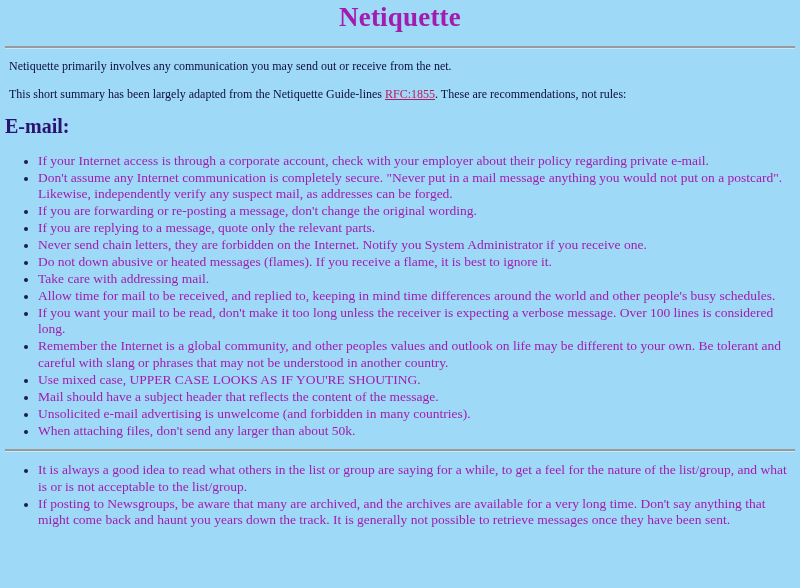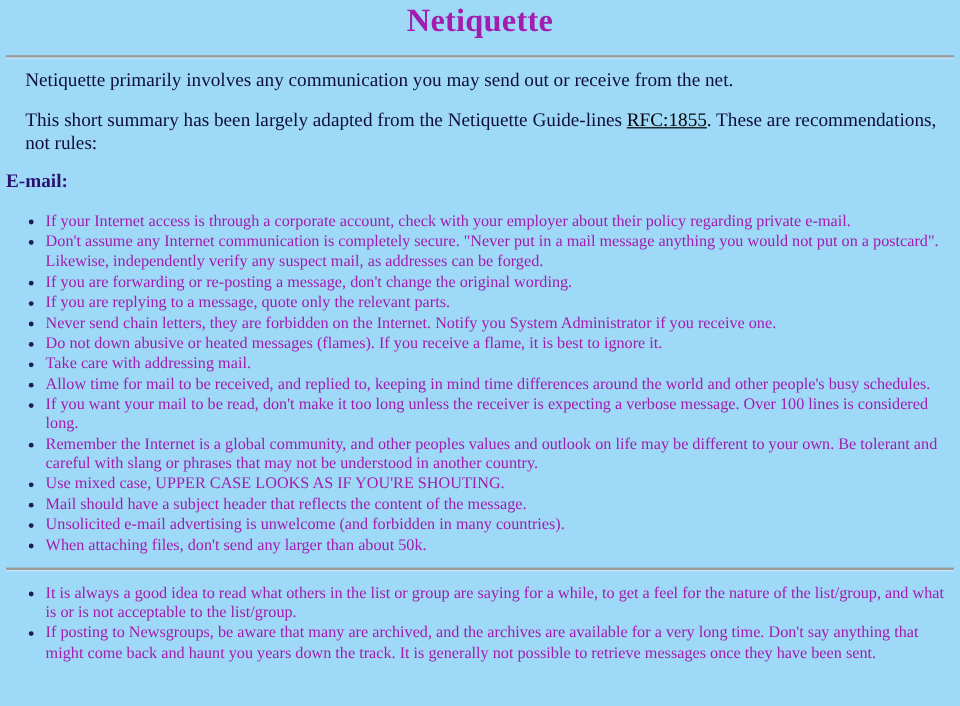--- a/index.html
+++ b/index.html
@@ -42,9 +42,9 @@
     width: 100%;
   }
   p.para {
-    margin: 0 0 14px 16px;
+    margin: 0 0 14px 4px;
     padding: 0;
-    font-size: 16px;
+    font-size: 12px;
     color: #0D0D3A;
   }
   h2.section-title {

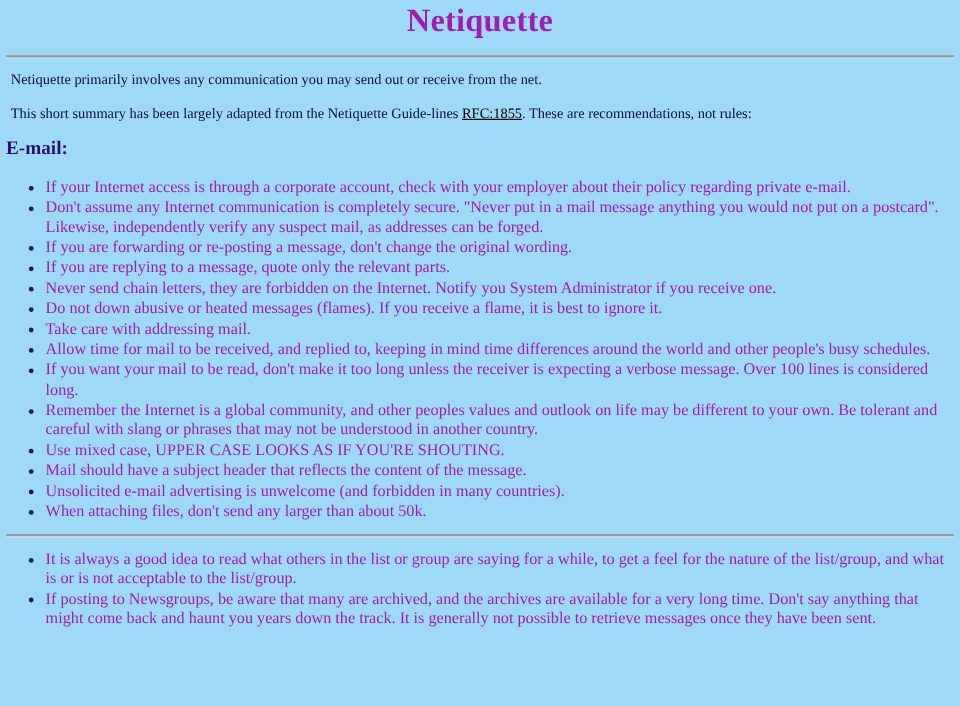--- a/index.html
+++ b/index.html
@@ -72,7 +72,7 @@
     font-size: 12px;
   }
   a.ext-link {
-    color: #000000;
+    color: #be185d;
     text-decoration: underline;
   }
 </style>

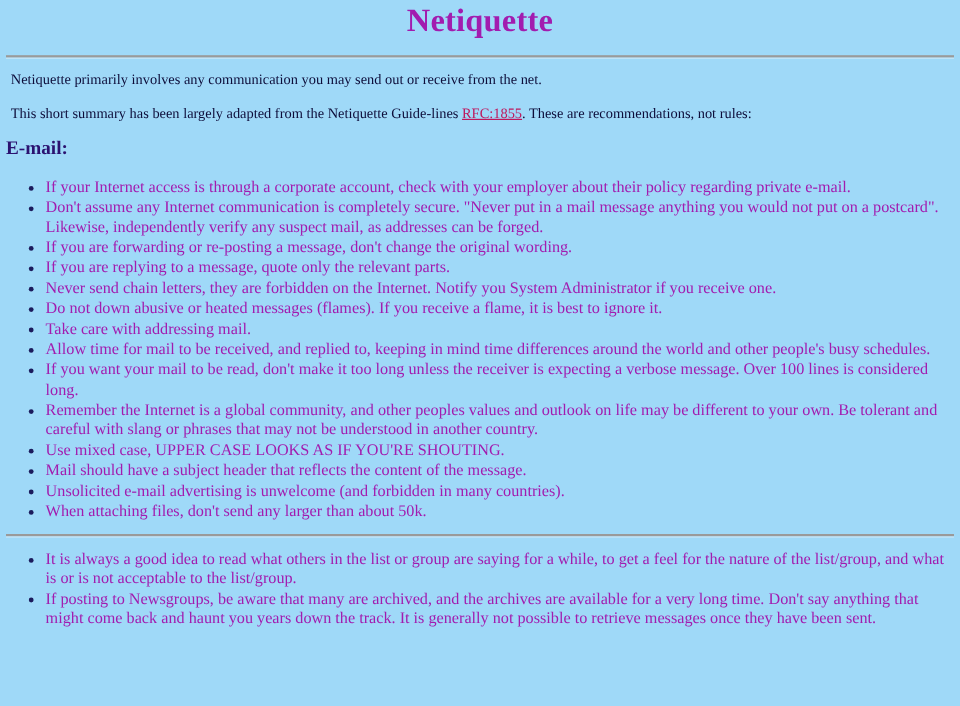--- a/index.html
+++ b/index.html
@@ -49,7 +49,7 @@
   }
   h2.section-title {
     font-family: "Liberation Serif", "DejaVu Serif", serif;
-    font-size: 16px;
+    font-size: 20px;
     font-weight: bold;
     color: #2B1270;
     margin: 4px 0 14px 0;

